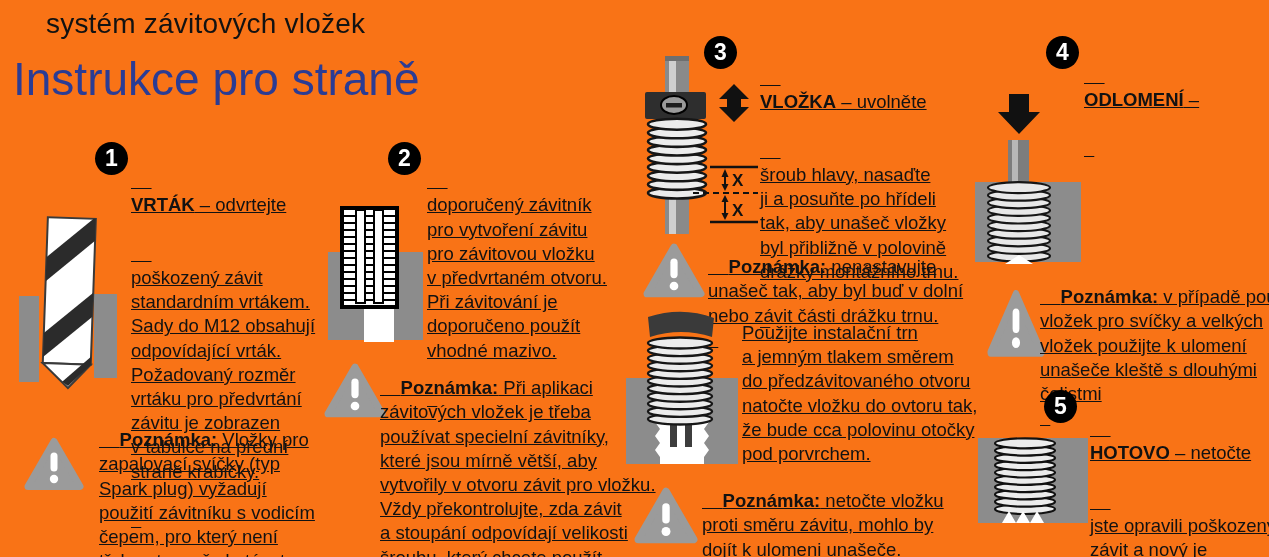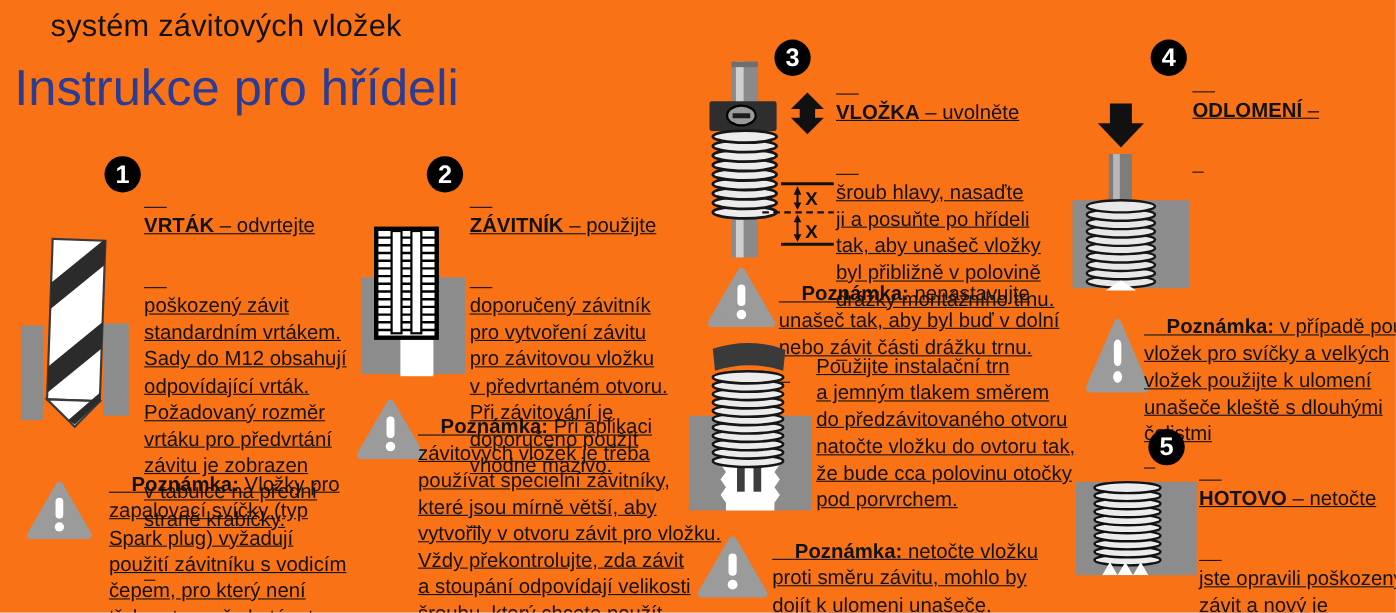--- a/index.html
+++ b/index.html
@@ -25,7 +25,7 @@
 <div class="page">
 
   <div class="subtitle" style="left:46px;top:8px">systém závitových vložek</div>
-  <div class="title" style="left:13px;top:52px">Instrukce pro hřídeli</div>
+  <div class="title" style="left:13px;top:52px">Instrukce pro straně</div>
 
   <div class="badge" style="left:95px;top:142px">
     <span>1</span>

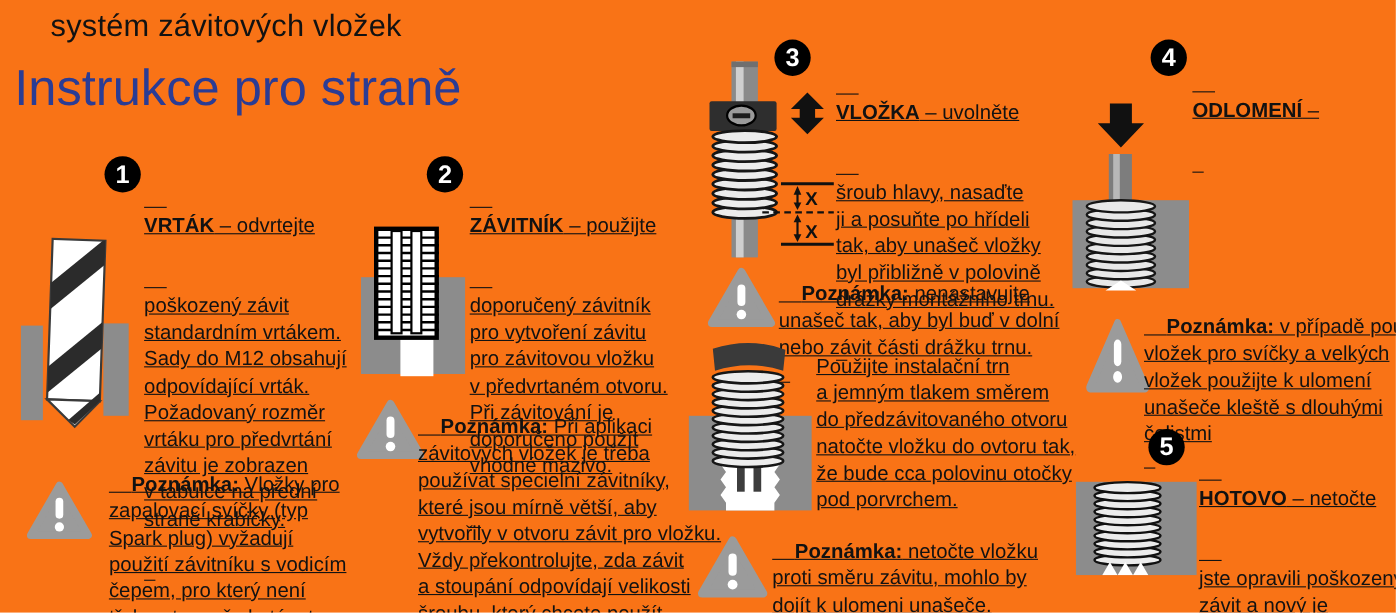--- a/index.html
+++ b/index.html
@@ -81,7 +81,6 @@
     <span>2</span>
   </div>
   <div class="txt" style="left:427px;top:145px">
-    <div><b>ZÁVITNÍK</b><span> – použijte</span></div>
     <div>doporučený závitník
 pro vytvoření závitu
 pro závitovou vložku

